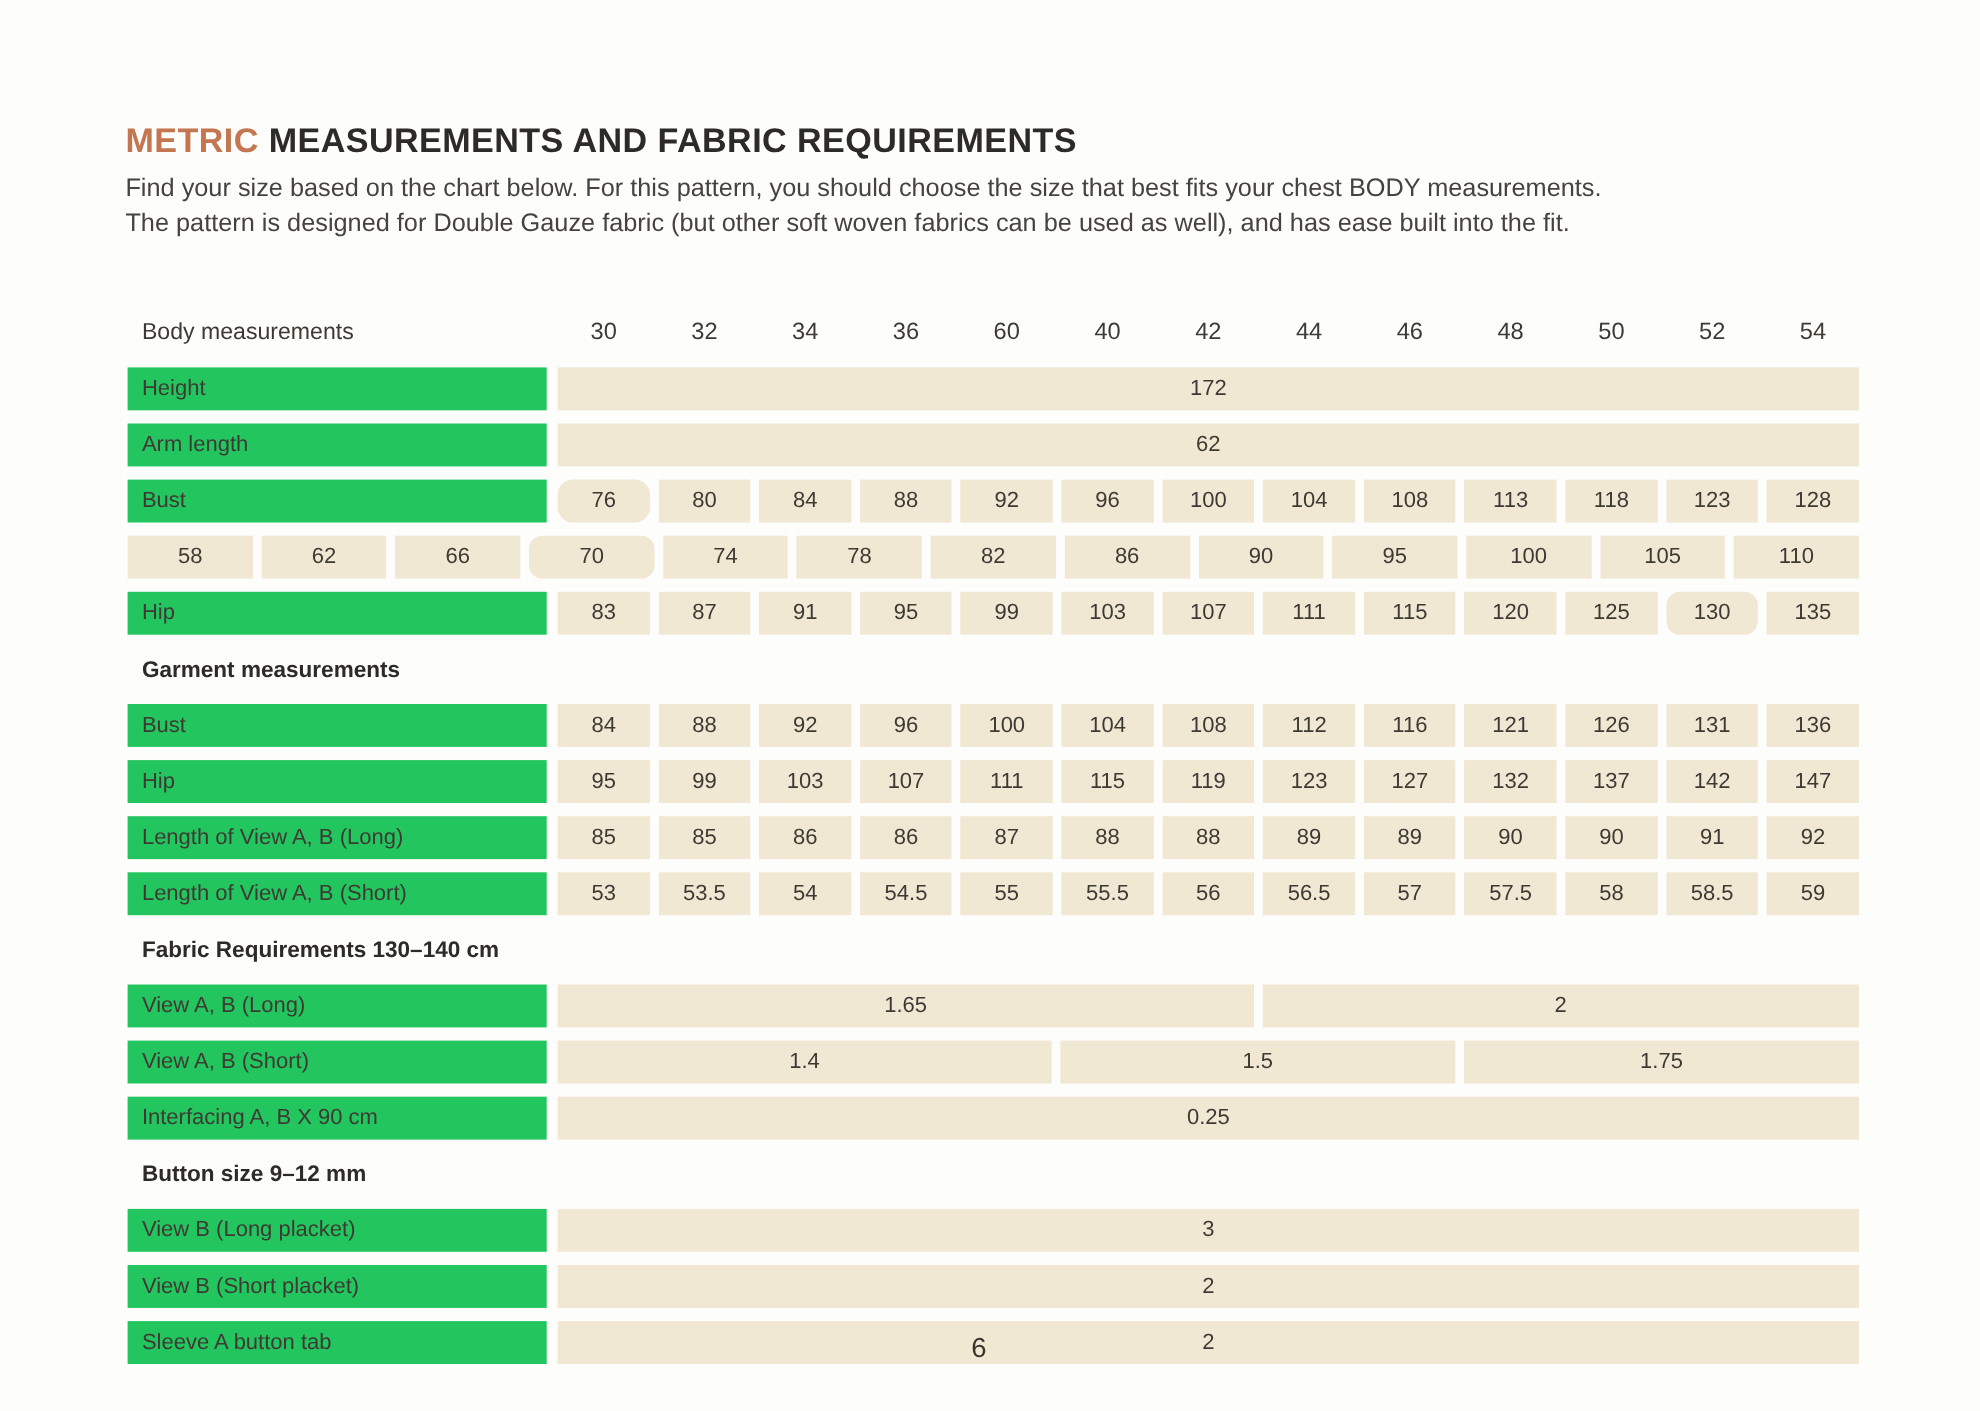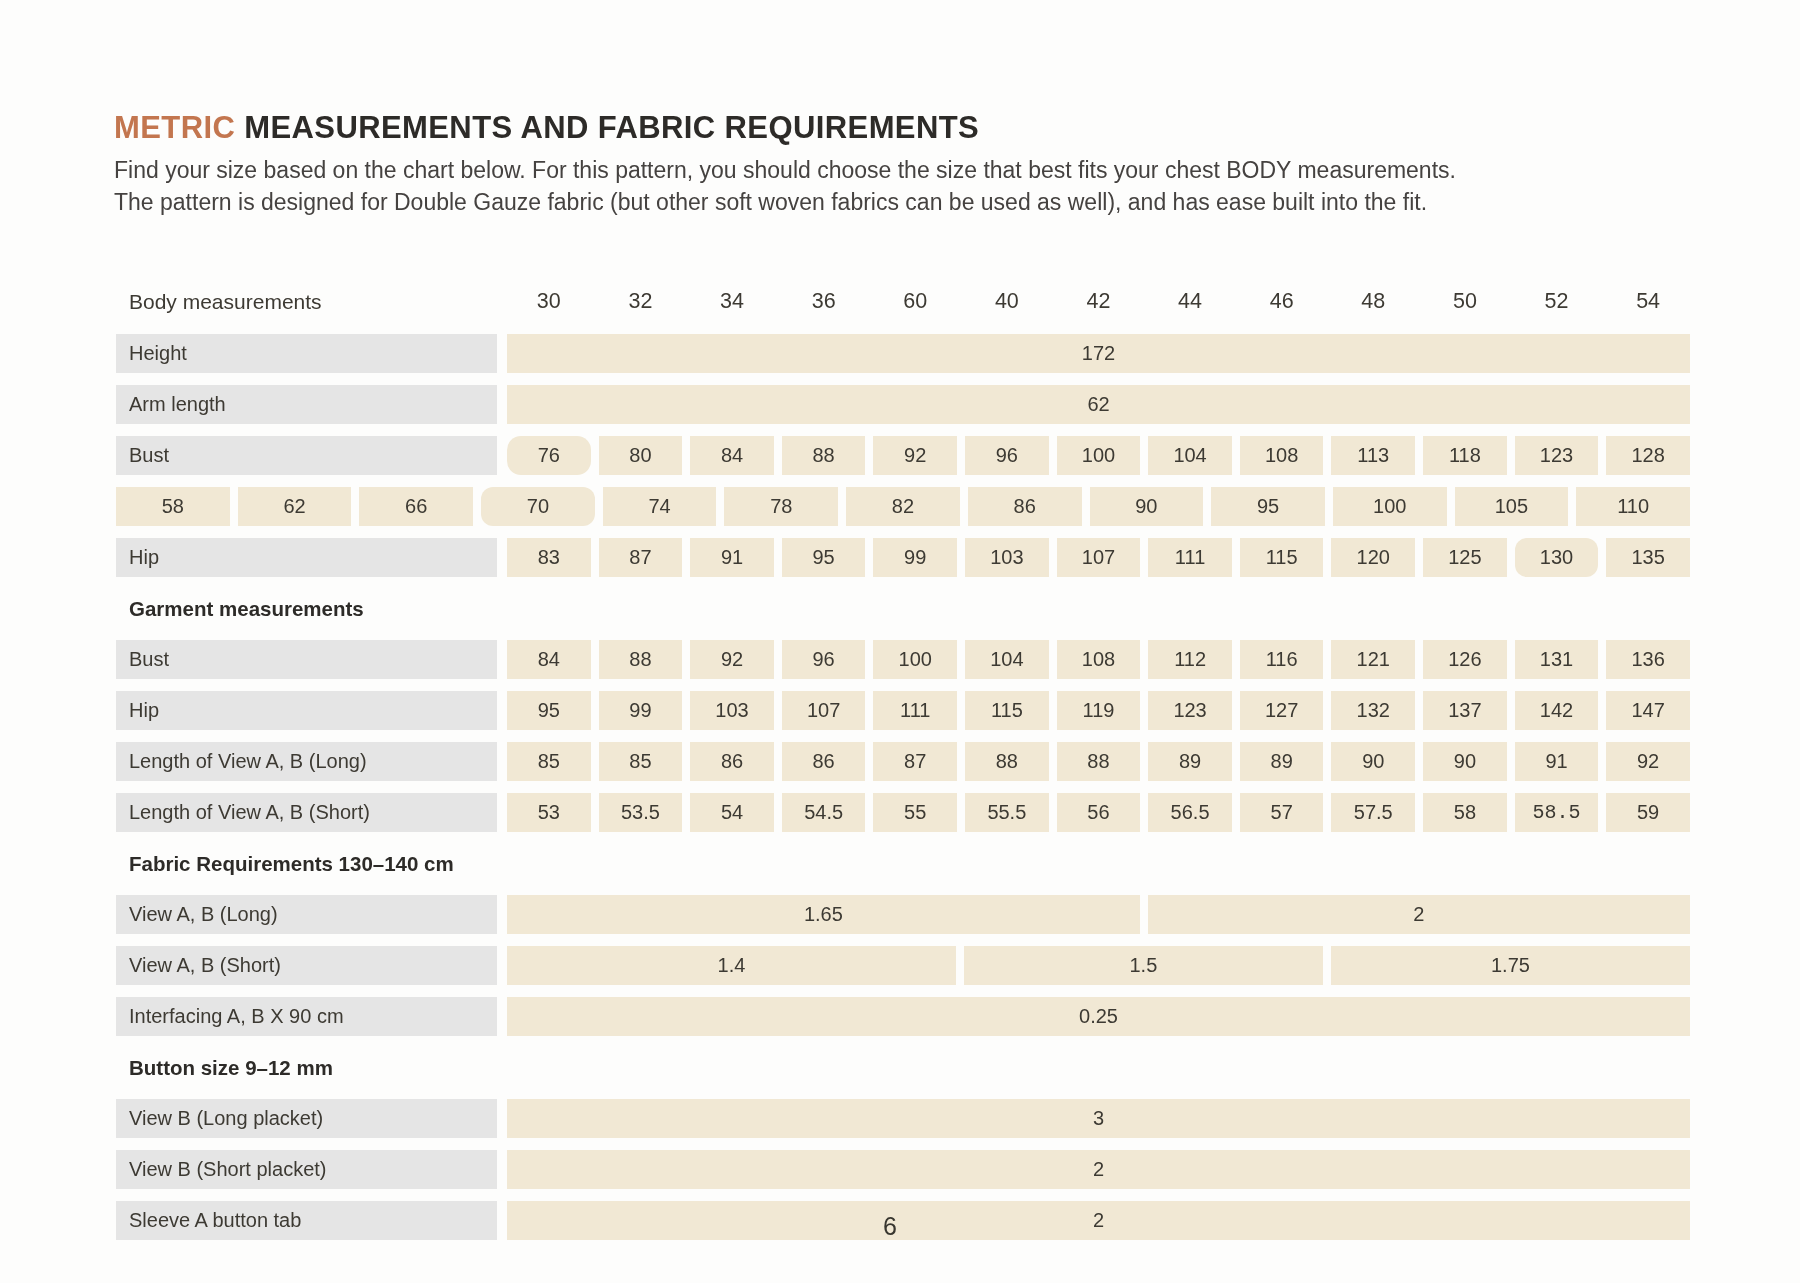--- a/index.html
+++ b/index.html
@@ -47,7 +47,7 @@
     width: 381px;
     flex: none;
     margin-right: 10px;
-    background: #e5e5e5;
+    background: #22c55e;
     display: flex;
     align-items: center;
     padding-left: 13px;

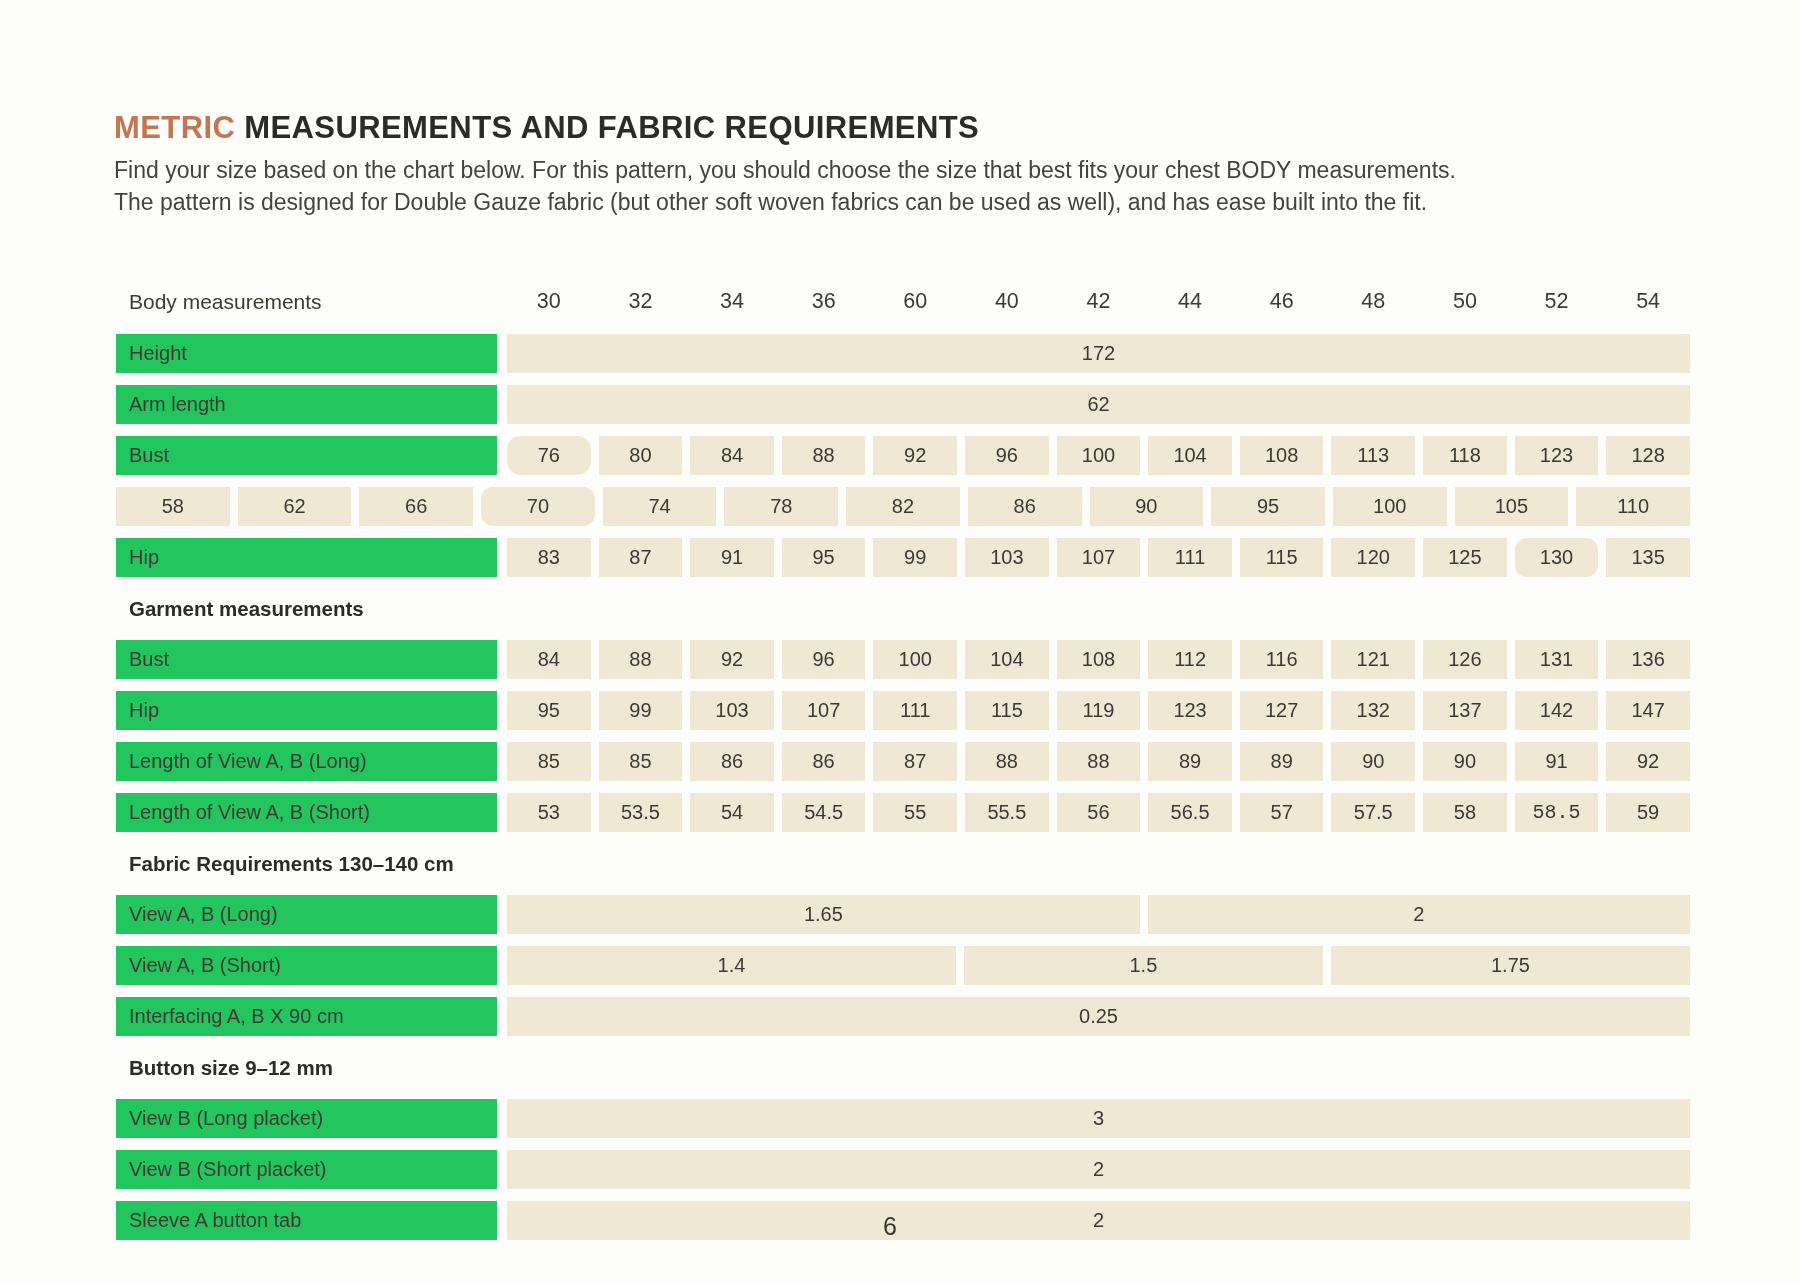--- a/index.html
+++ b/index.html
@@ -250,7 +250,7 @@
         <div class="cell" style="flex-grow: 1;">57</div>
         <div class="cell" style="flex-grow: 1;">57.5</div>
         <div class="cell" style="flex-grow: 1;">58</div>
-        <div class="cell" style="flex-grow: 1; font-family: Liberation Mono, monospace;">58.5</div>
+        <div class="cell" style="flex-grow: 1;">58.5</div>
         <div class="cell" style="flex-grow: 1;">59</div>
       </div>
     </div>

